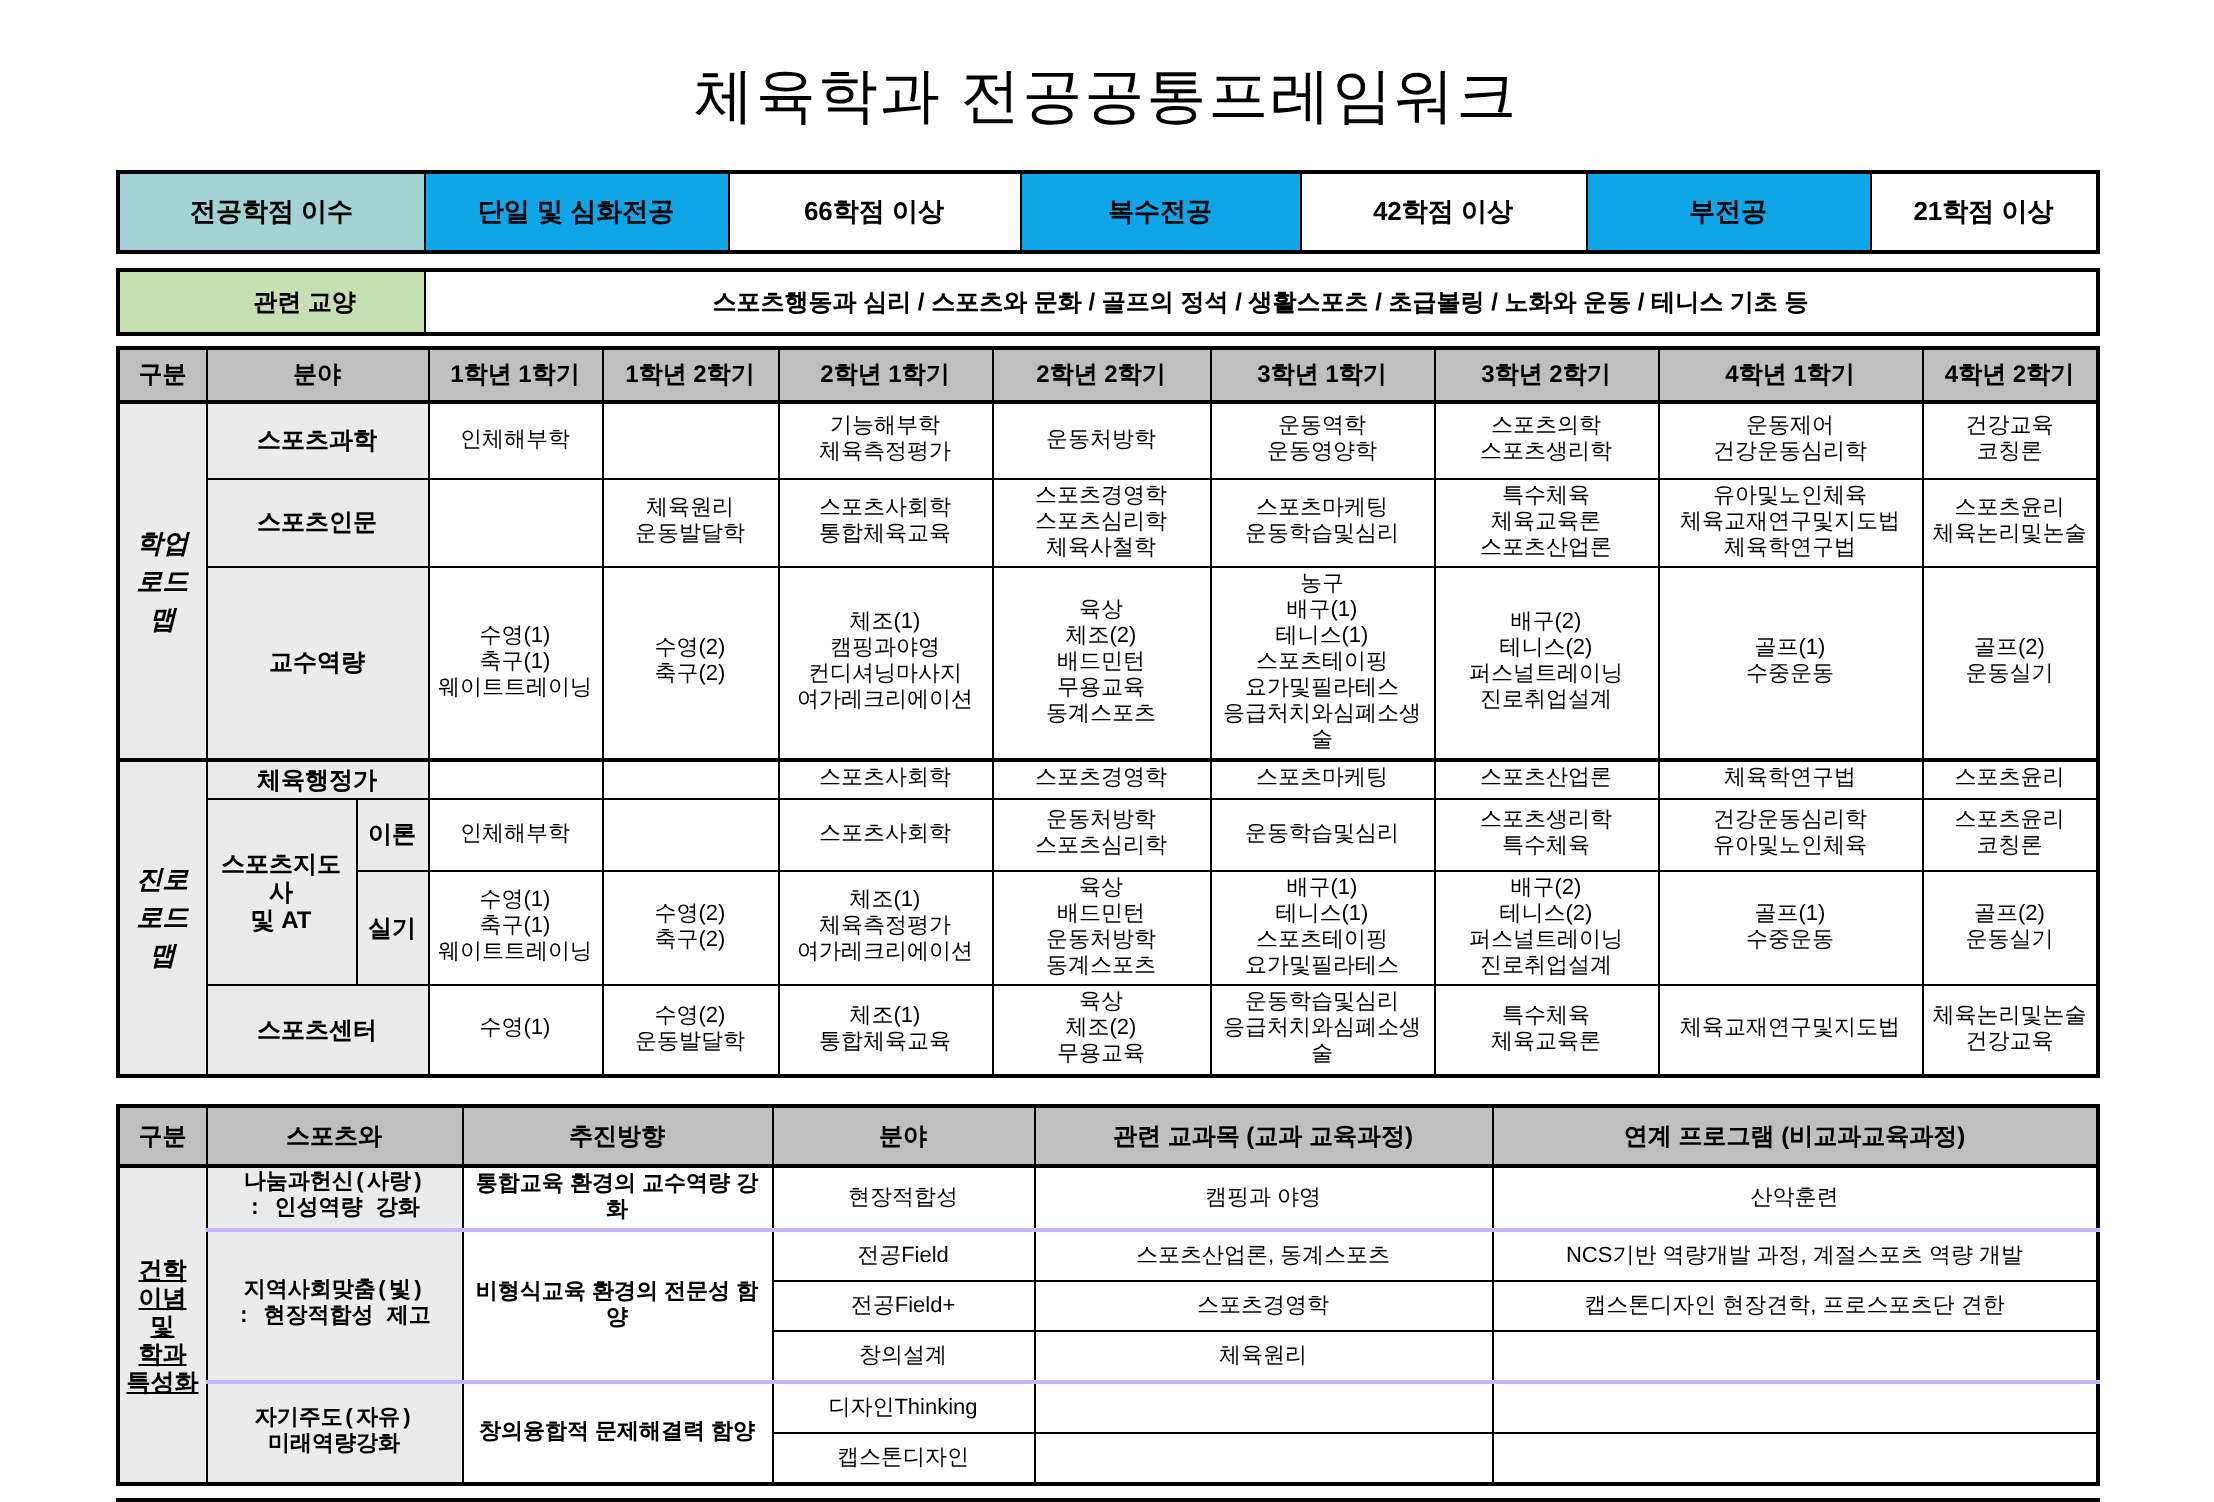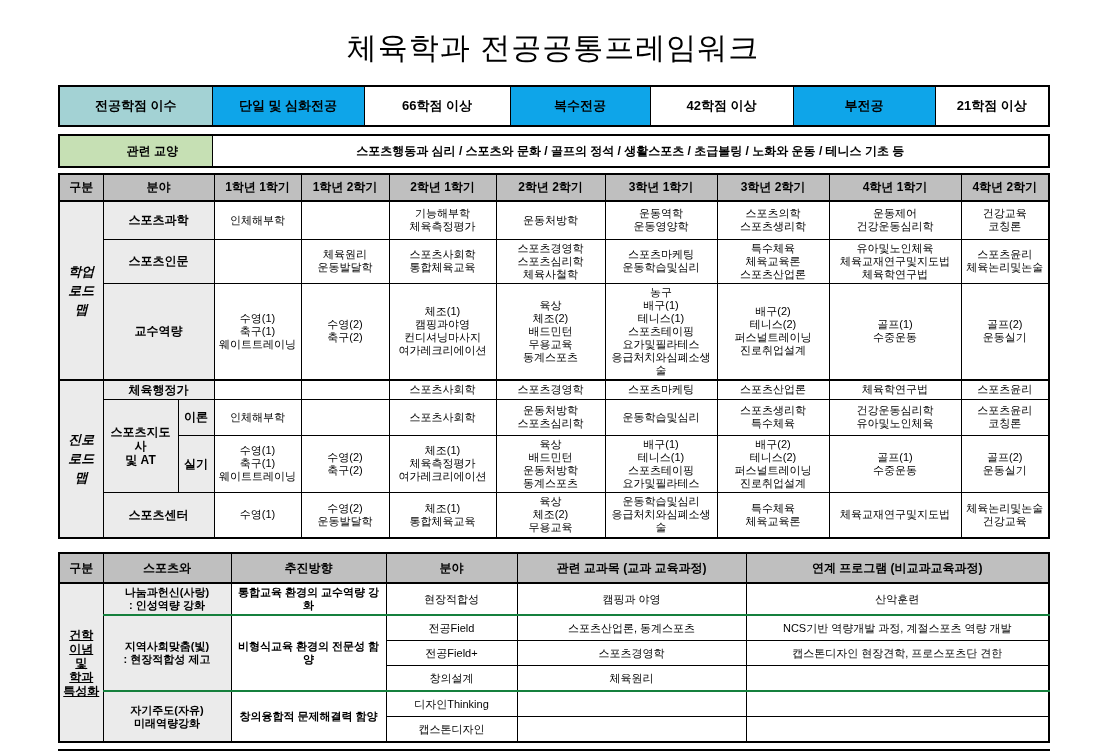--- a/index.html
+++ b/index.html
@@ -33,7 +33,7 @@
   .tbl-vision th{background:#bfbfbf;font-size:12px;font-weight:bold;height:24px;border-bottom:2px solid #000;}
   .tbl-vision td{font-size:11px;line-height:13px;height:20px;}
   .tbl-vision td.group{background:#ebebeb;font-size:12px;font-weight:bold;line-height:14px;text-decoration:underline;}
-  .tbl-vision td.goal{background:#ebebeb;font-size:11px;font-weight:bold;line-height:13px;}
+  .tbl-vision td.goal{background:#ebebeb;font-size:11px;font-weight:bold;line-height:13px;font-family:Liberation Mono, monospace;}
   .tbl-vision td.dir{font-weight:bold;}
   .tbl-vision tr.gt td{border-top:2px solid #15803d;}
   .r28{height:28px;}

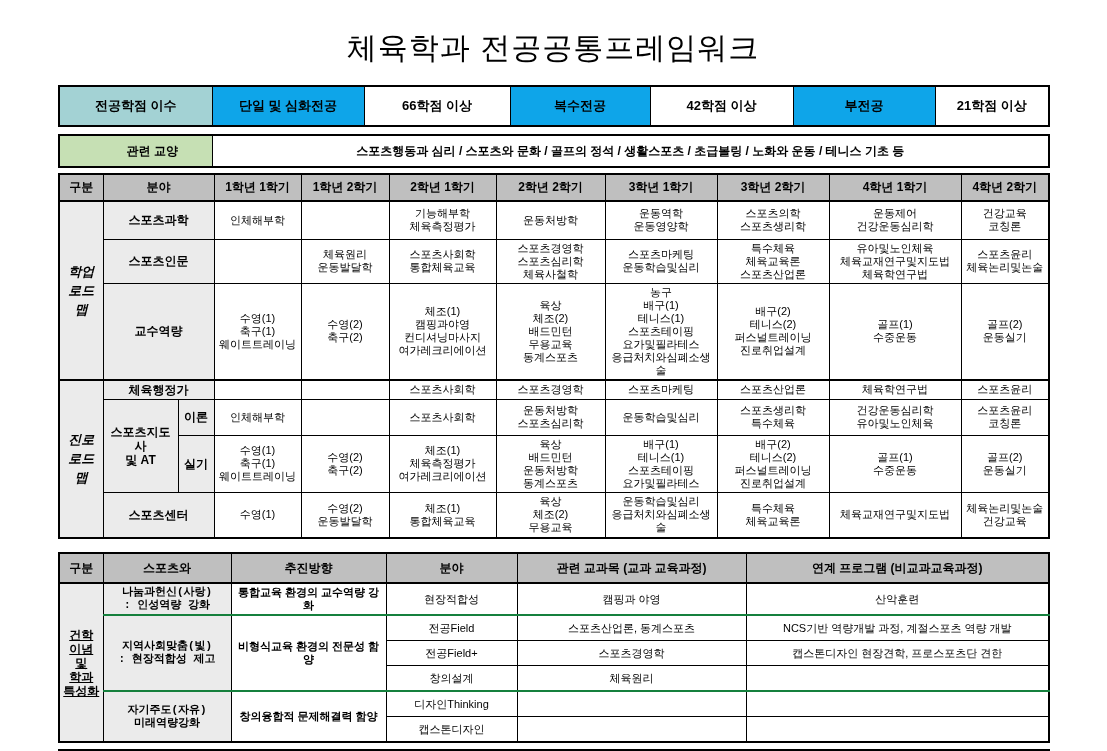--- a/index.html
+++ b/index.html
@@ -35,7 +35,7 @@
   .tbl-vision td.group{background:#ebebeb;font-size:12px;font-weight:bold;line-height:14px;text-decoration:underline;}
   .tbl-vision td.goal{background:#ebebeb;font-size:11px;font-weight:bold;line-height:13px;font-family:Liberation Mono, monospace;}
   .tbl-vision td.dir{font-weight:bold;}
-  .tbl-vision tr.gt td{border-top:2px solid #15803d;}
+  .tbl-vision tr.gt td{border-top:2px solid #c4b5fd;}
   .r28{height:28px;}
   
   .tbl-cert td{font-size:11.5px;}

